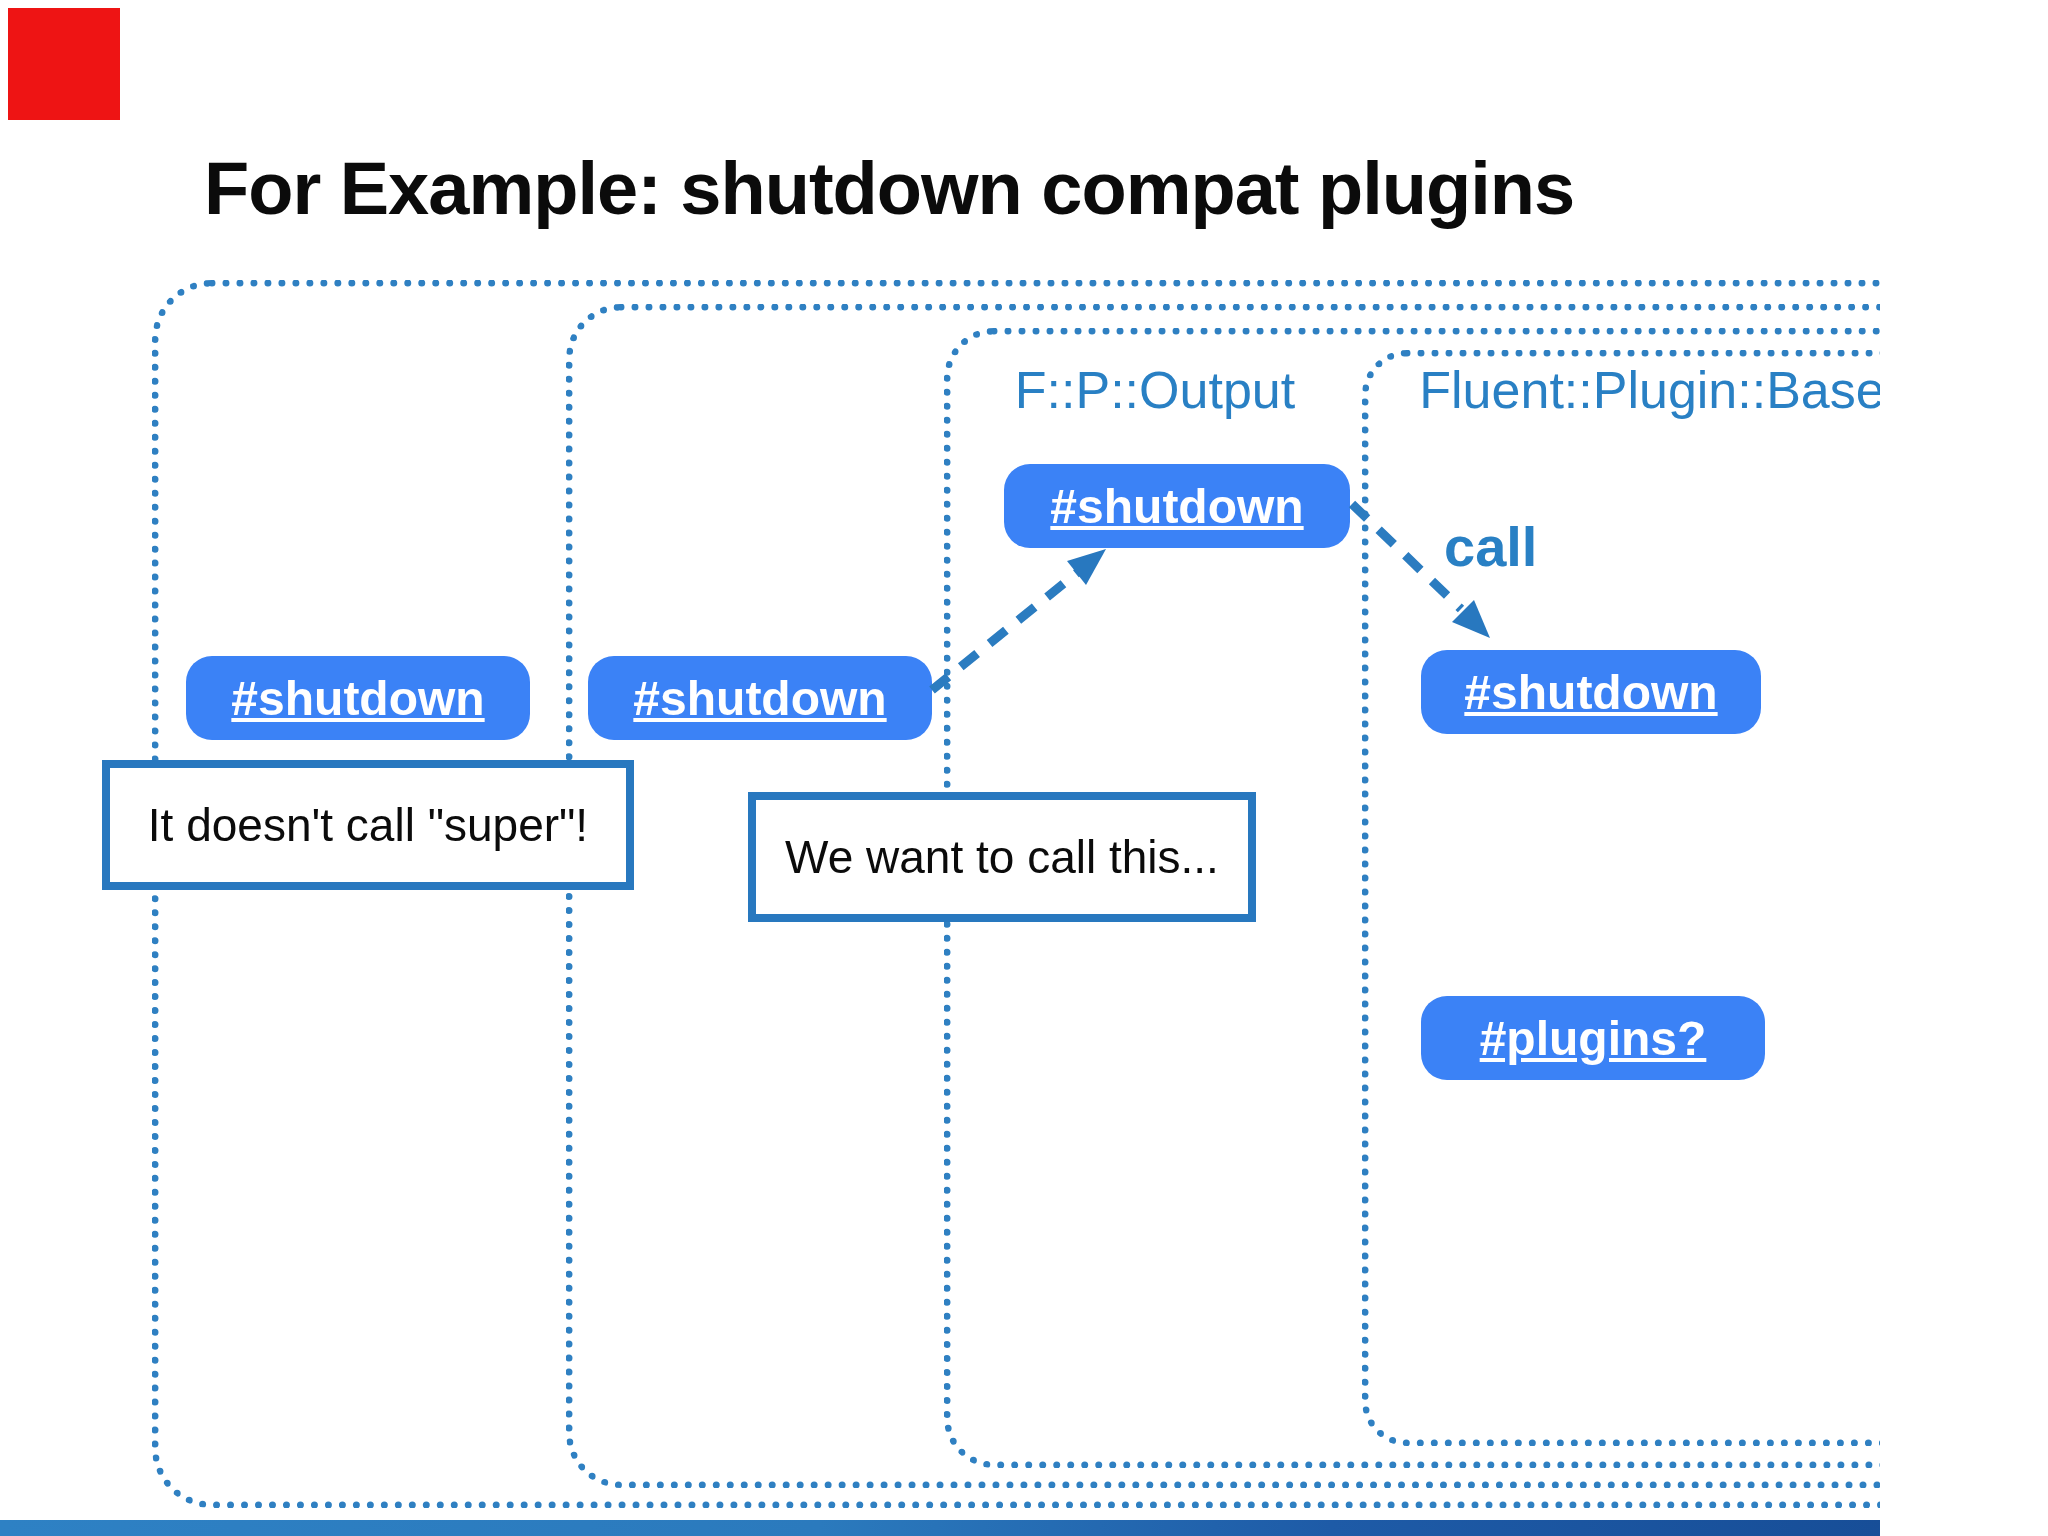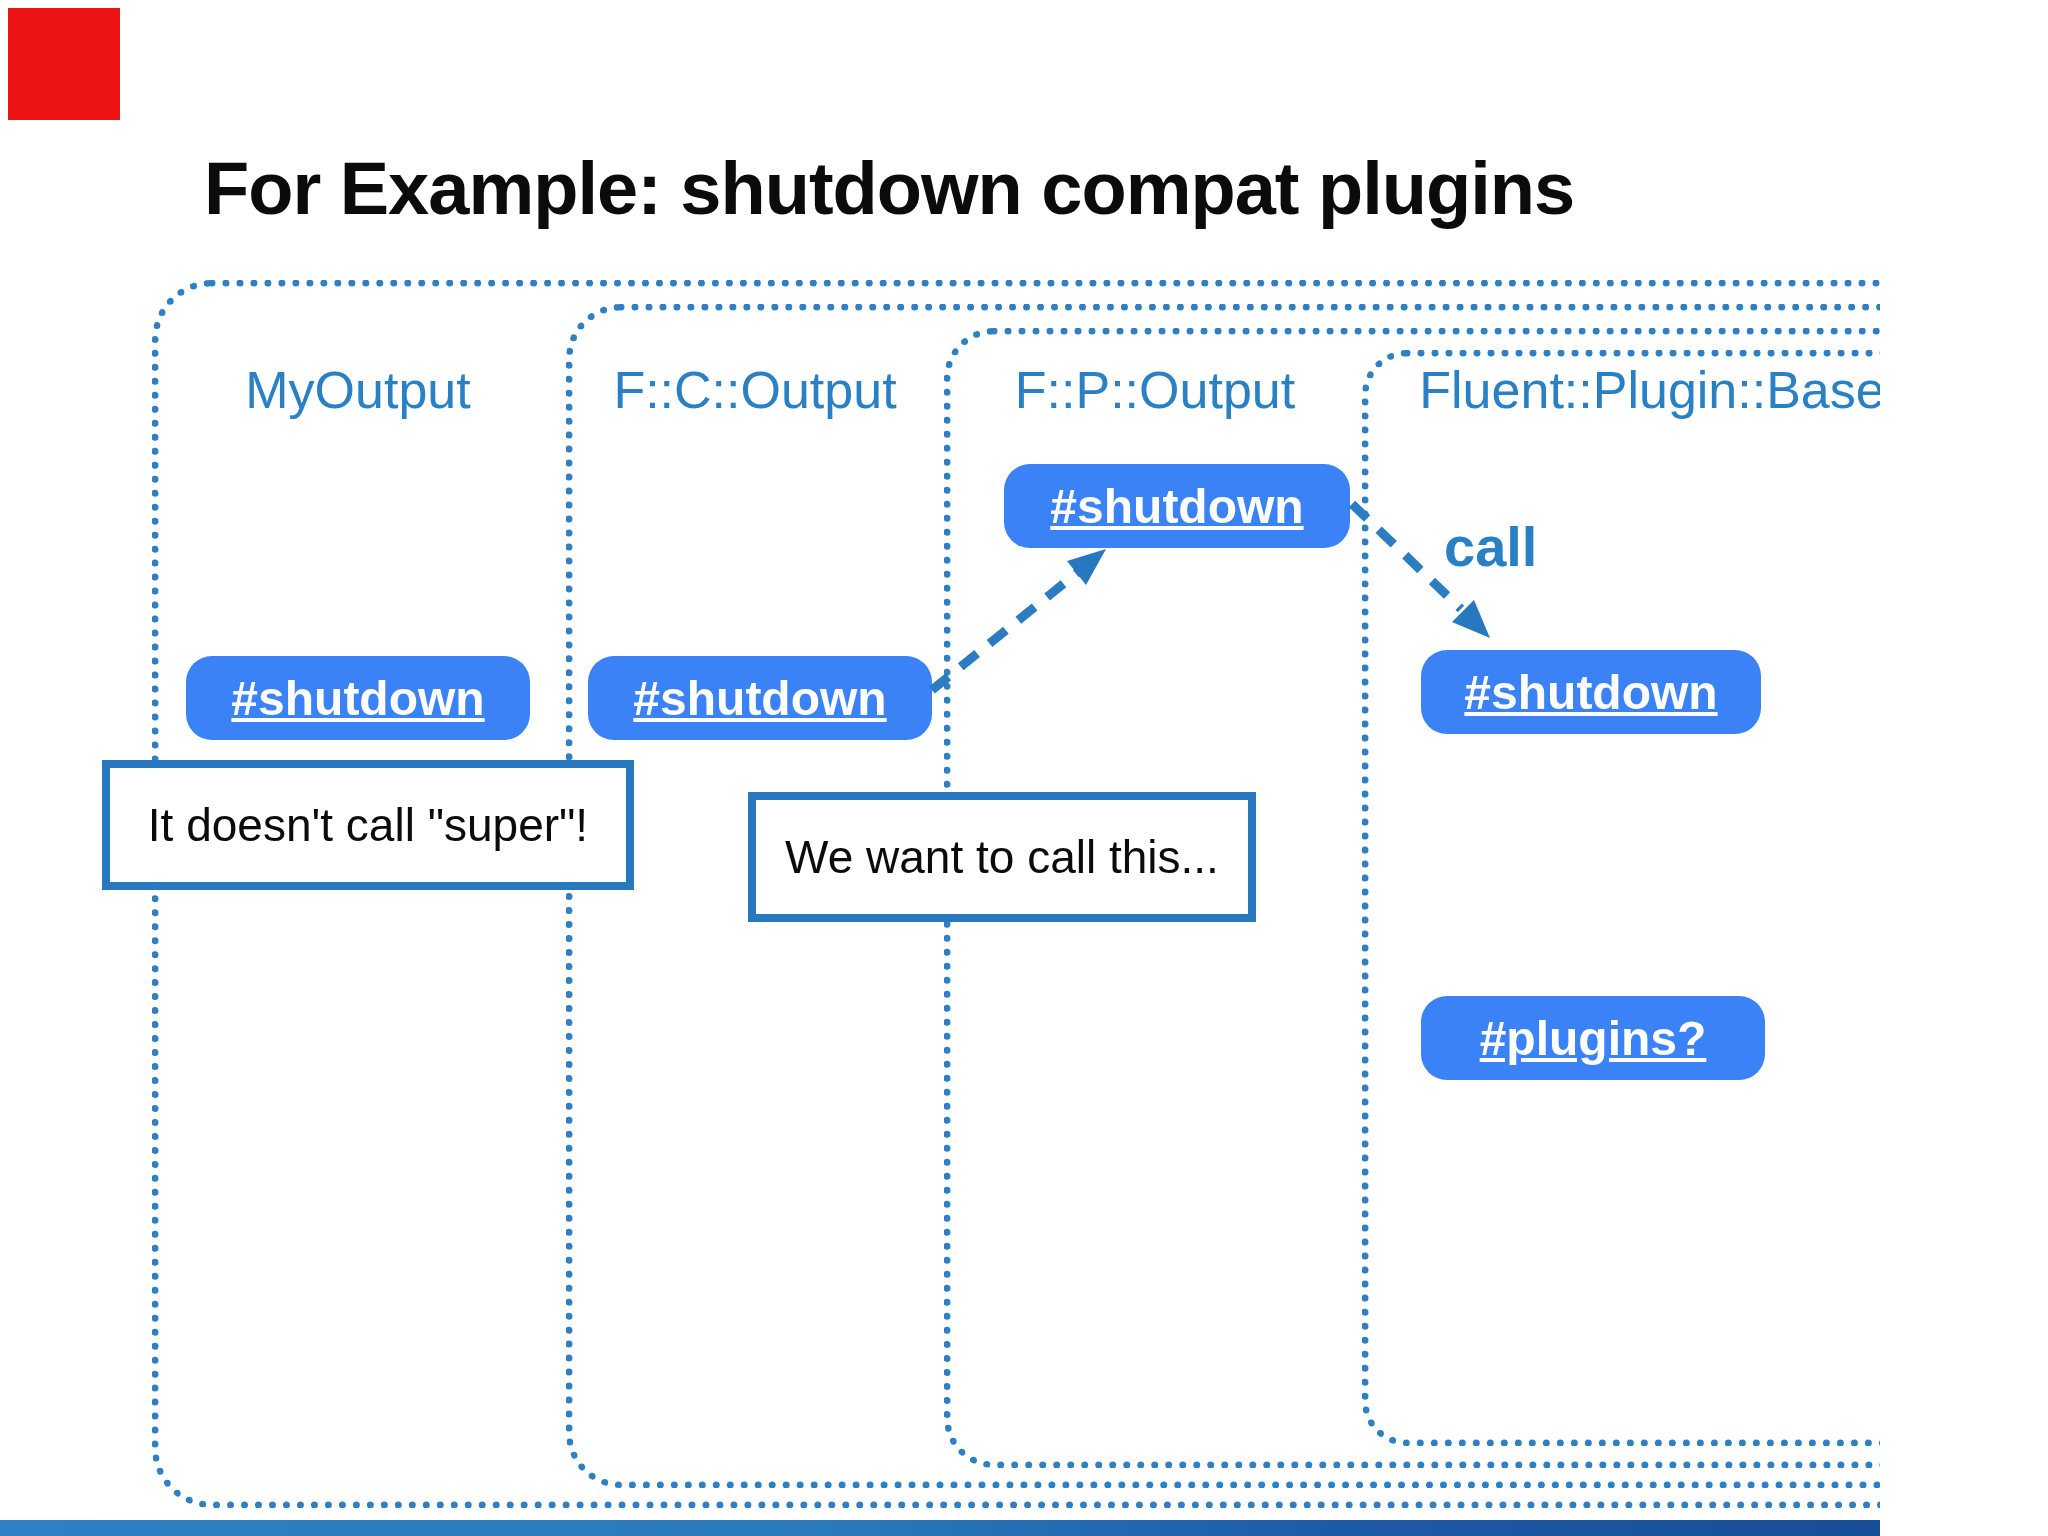--- a/index.html
+++ b/index.html
@@ -64,7 +64,6 @@
   <div class="container-box box-3"></div>
   <div class="container-box box-4"></div>
 
-  <span class="container-label lbl-1">MyOutput</span>
   <span class="container-label lbl-2">F::C::Output</span>
   <span class="container-label lbl-3">F::P::Output</span>
   <span class="container-label lbl-4">Fluent::Plugin::Base</span>

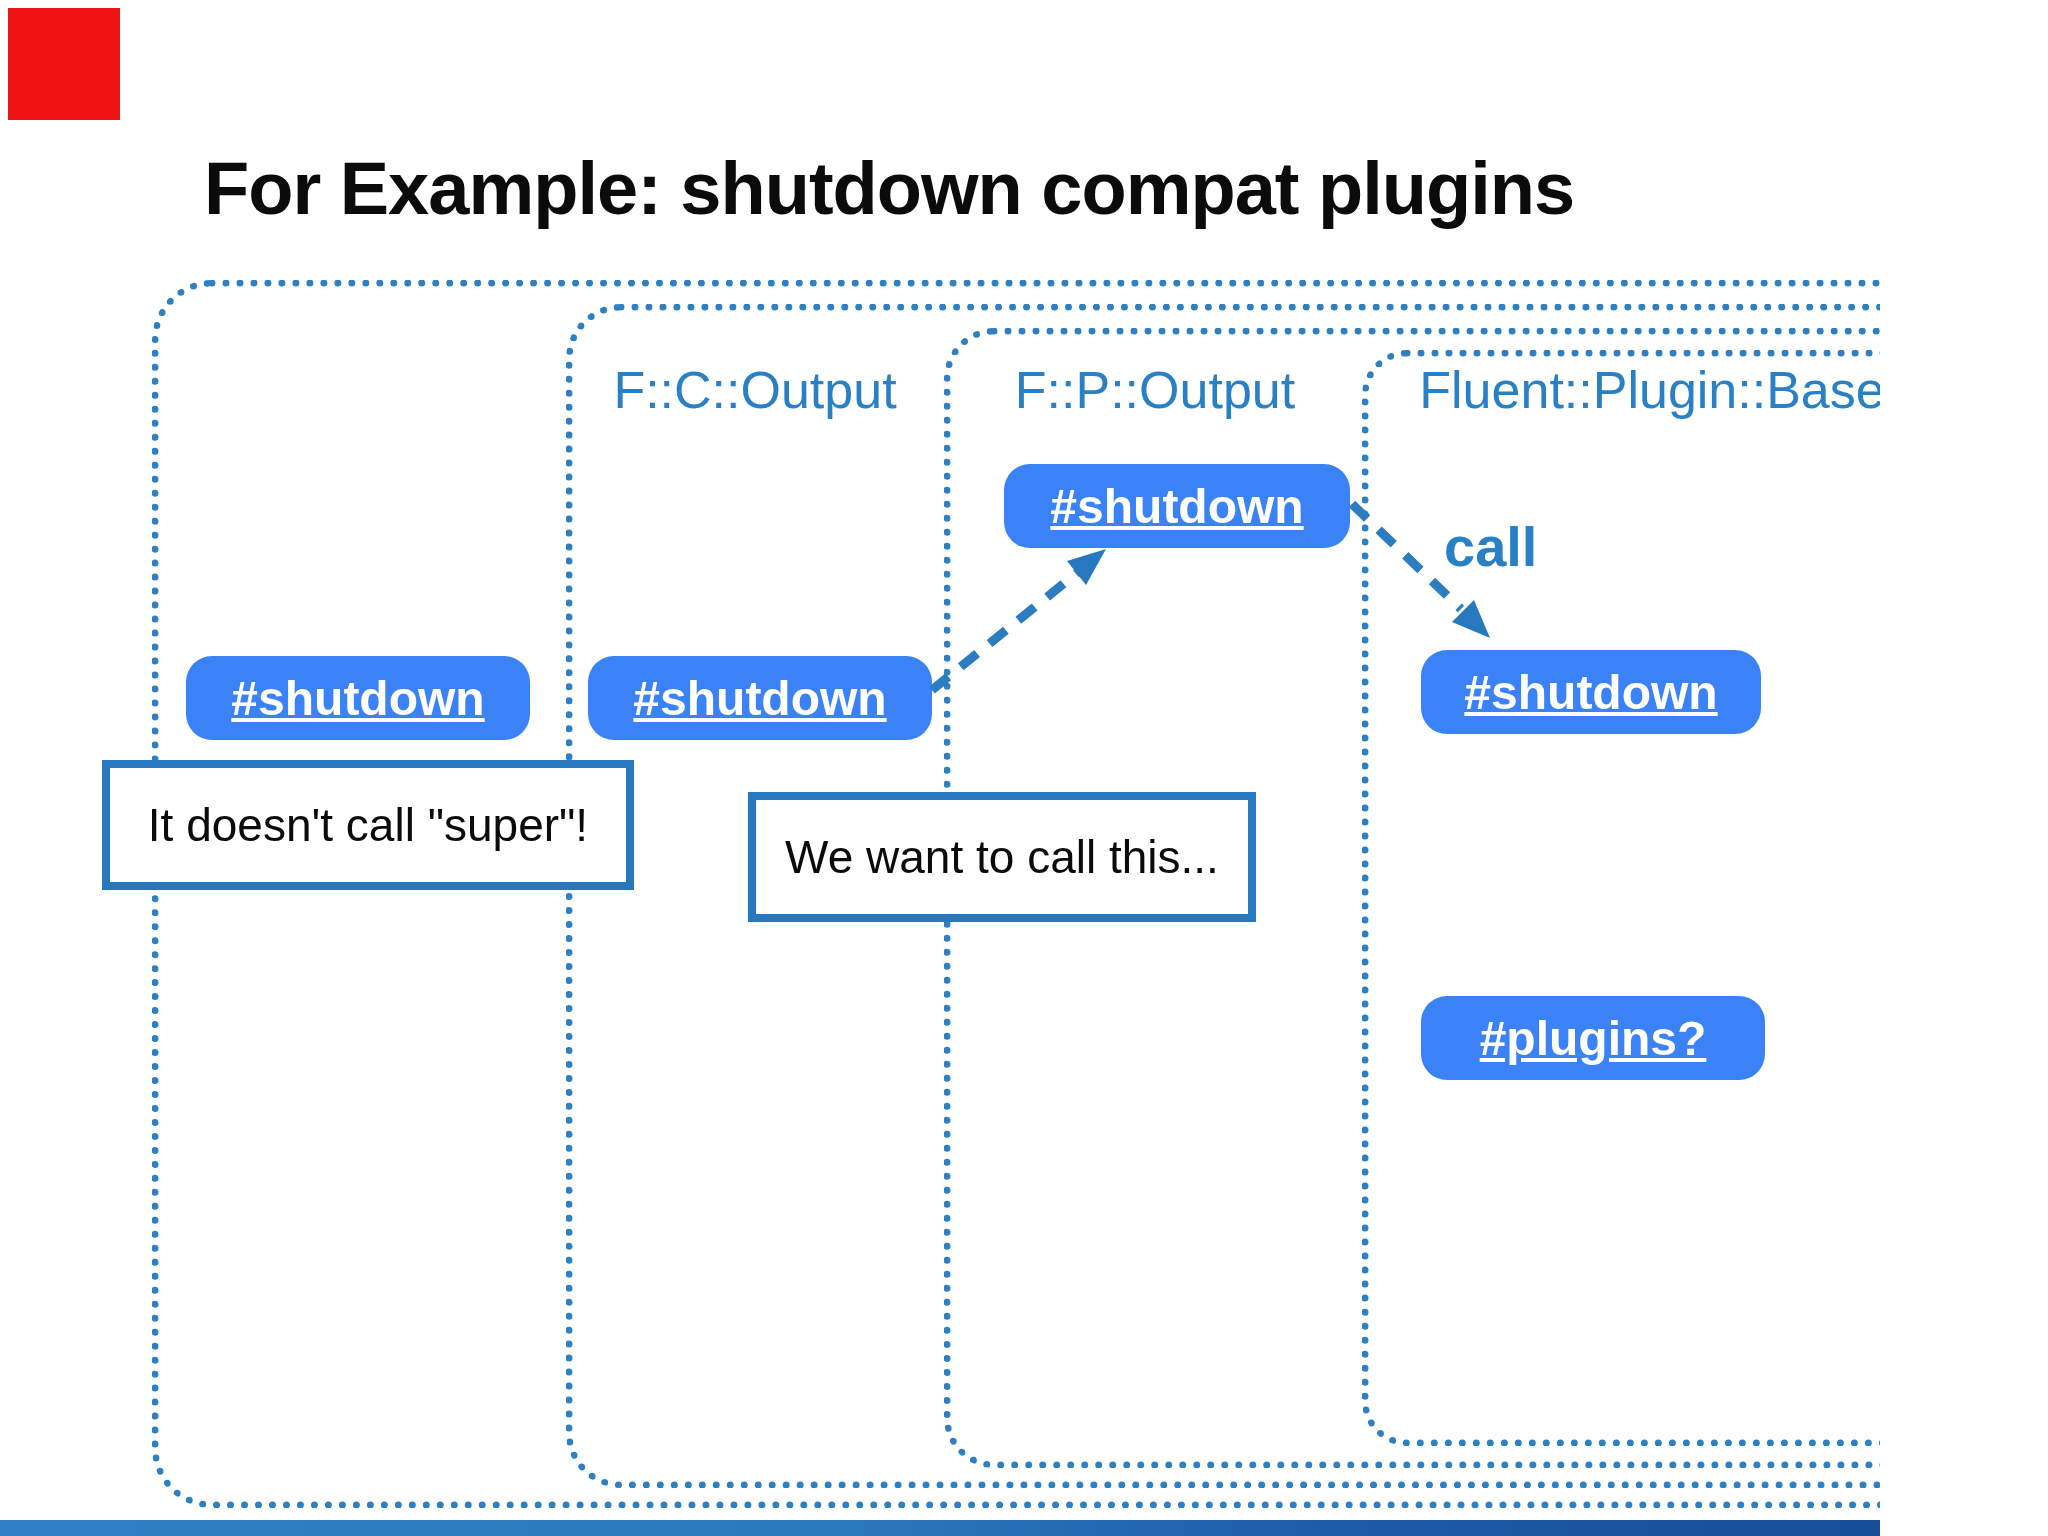--- a/index.html
+++ b/index.html
@@ -64,7 +64,6 @@
   <div class="container-box box-3"></div>
   <div class="container-box box-4"></div>
 
-  <span class="container-label lbl-2">F::C::Output</span>
   <span class="container-label lbl-3">F::P::Output</span>
   <span class="container-label lbl-4">Fluent::Plugin::Base</span>
 

